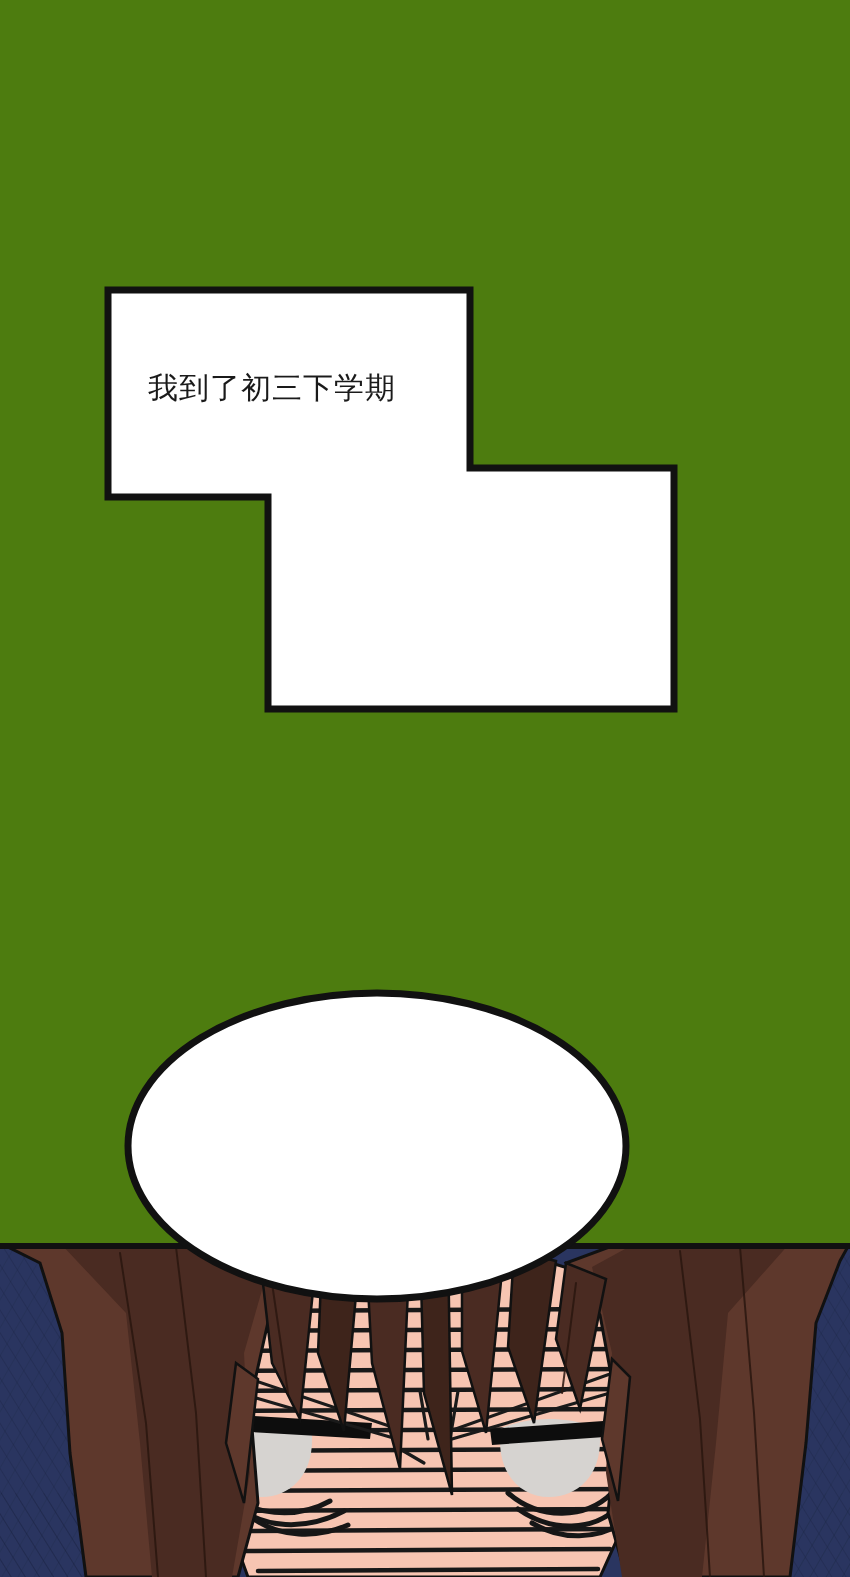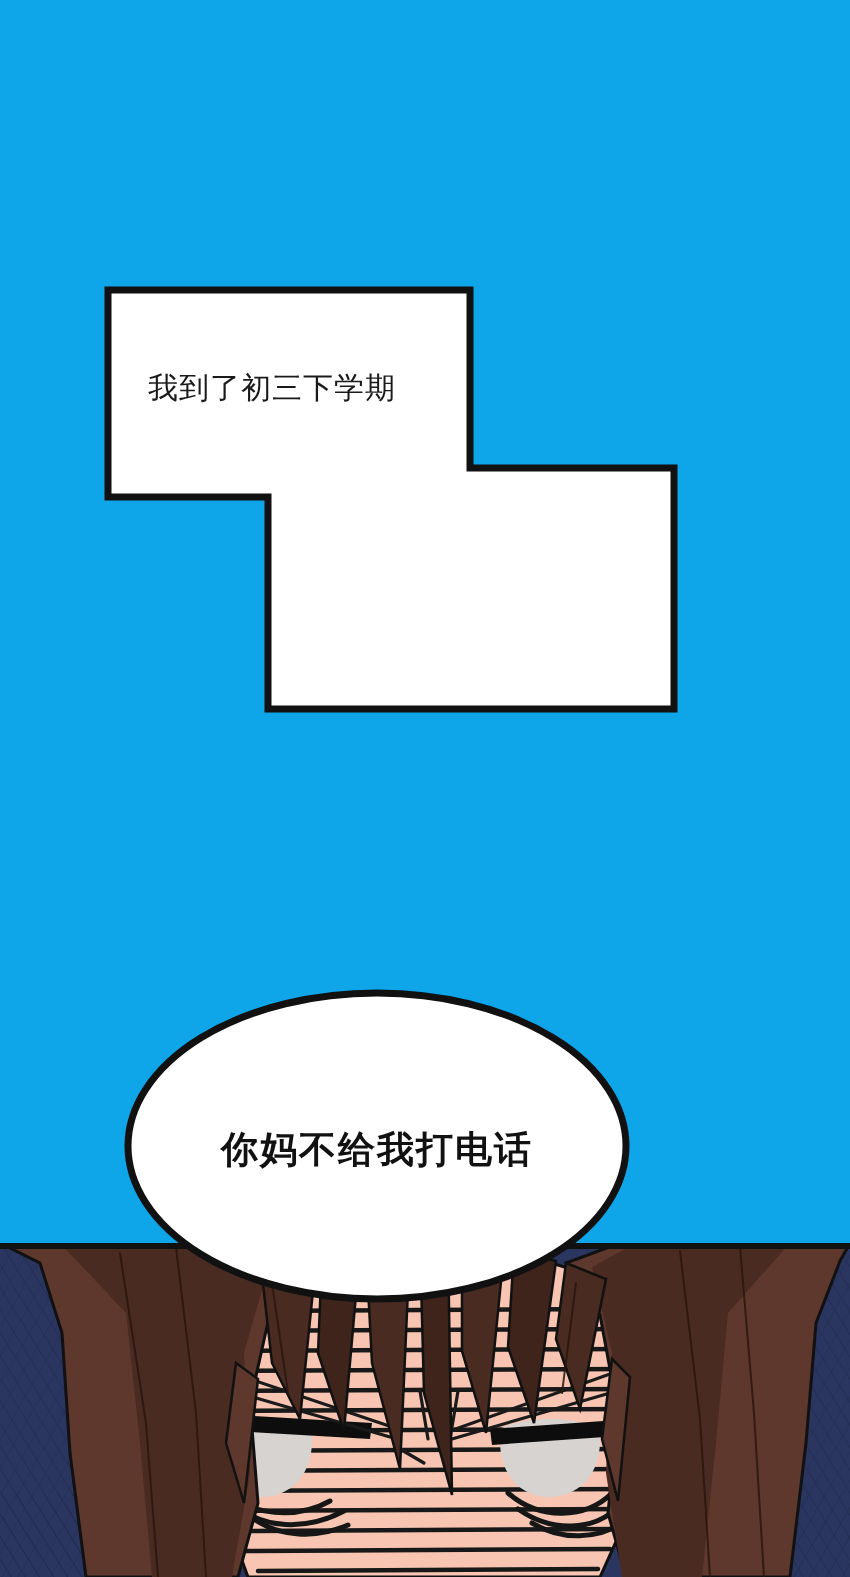--- a/index.html
+++ b/index.html
@@ -14,7 +14,7 @@
     position: relative;
     width: 850px;
     height: 1577px;
-    background: #0ea5e9;
+    background: #4d7c0f;
     overflow: hidden;
   }
 

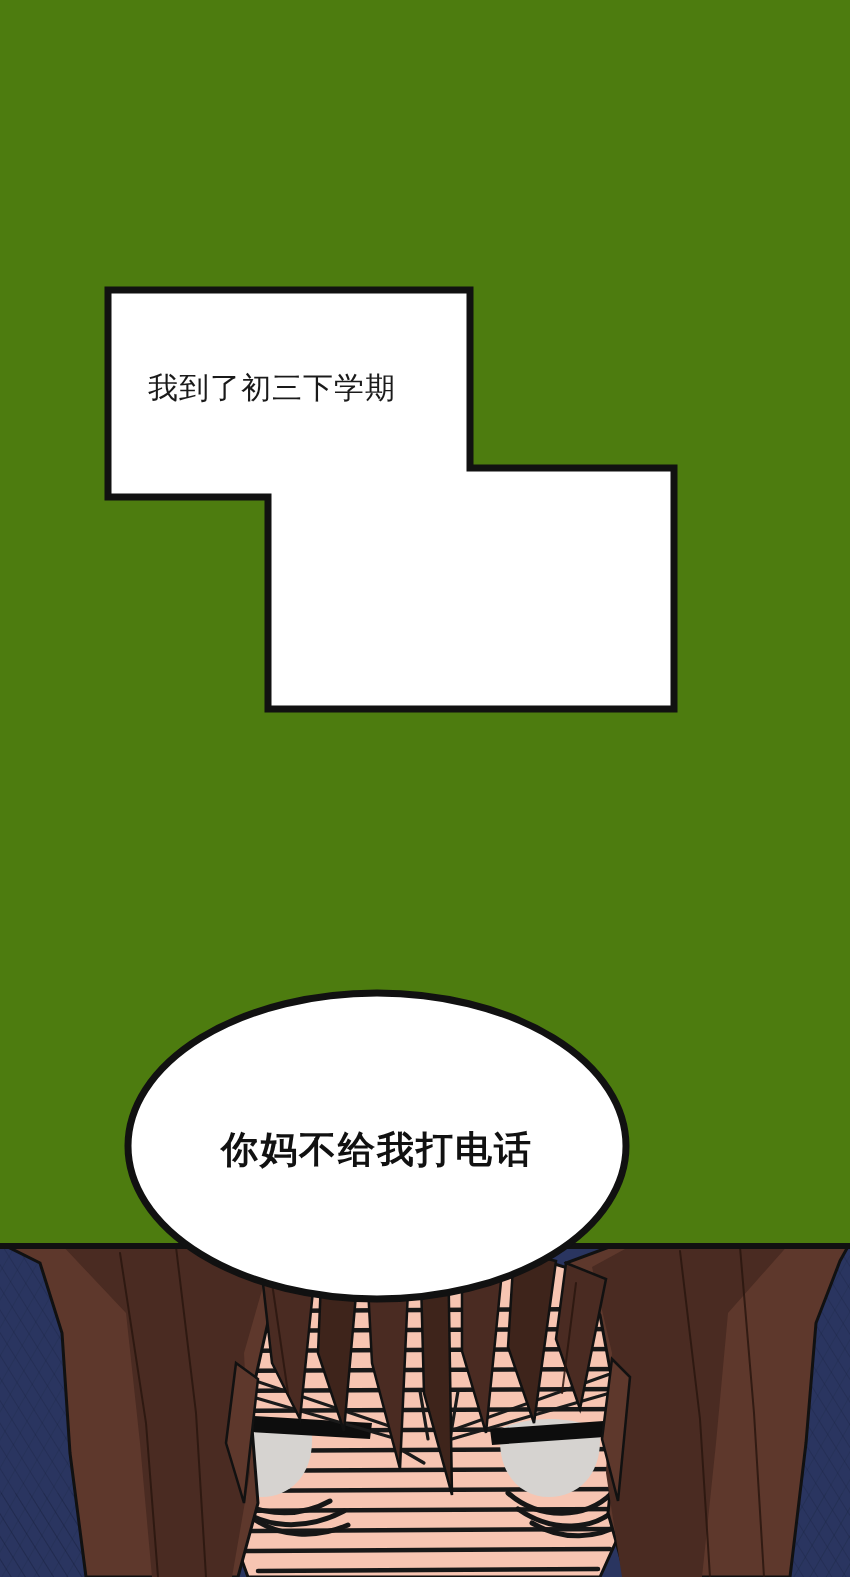--- a/index.html
+++ b/index.html
@@ -205,7 +205,6 @@
     <ellipse cx="377" cy="1146" rx="249" ry="153" fill="#ffffff" stroke="#111111" stroke-width="7"></ellipse>
   </svg>
 
-  <div id="bubble-text">你妈不给我打电话</div>
 
 </div>
 

